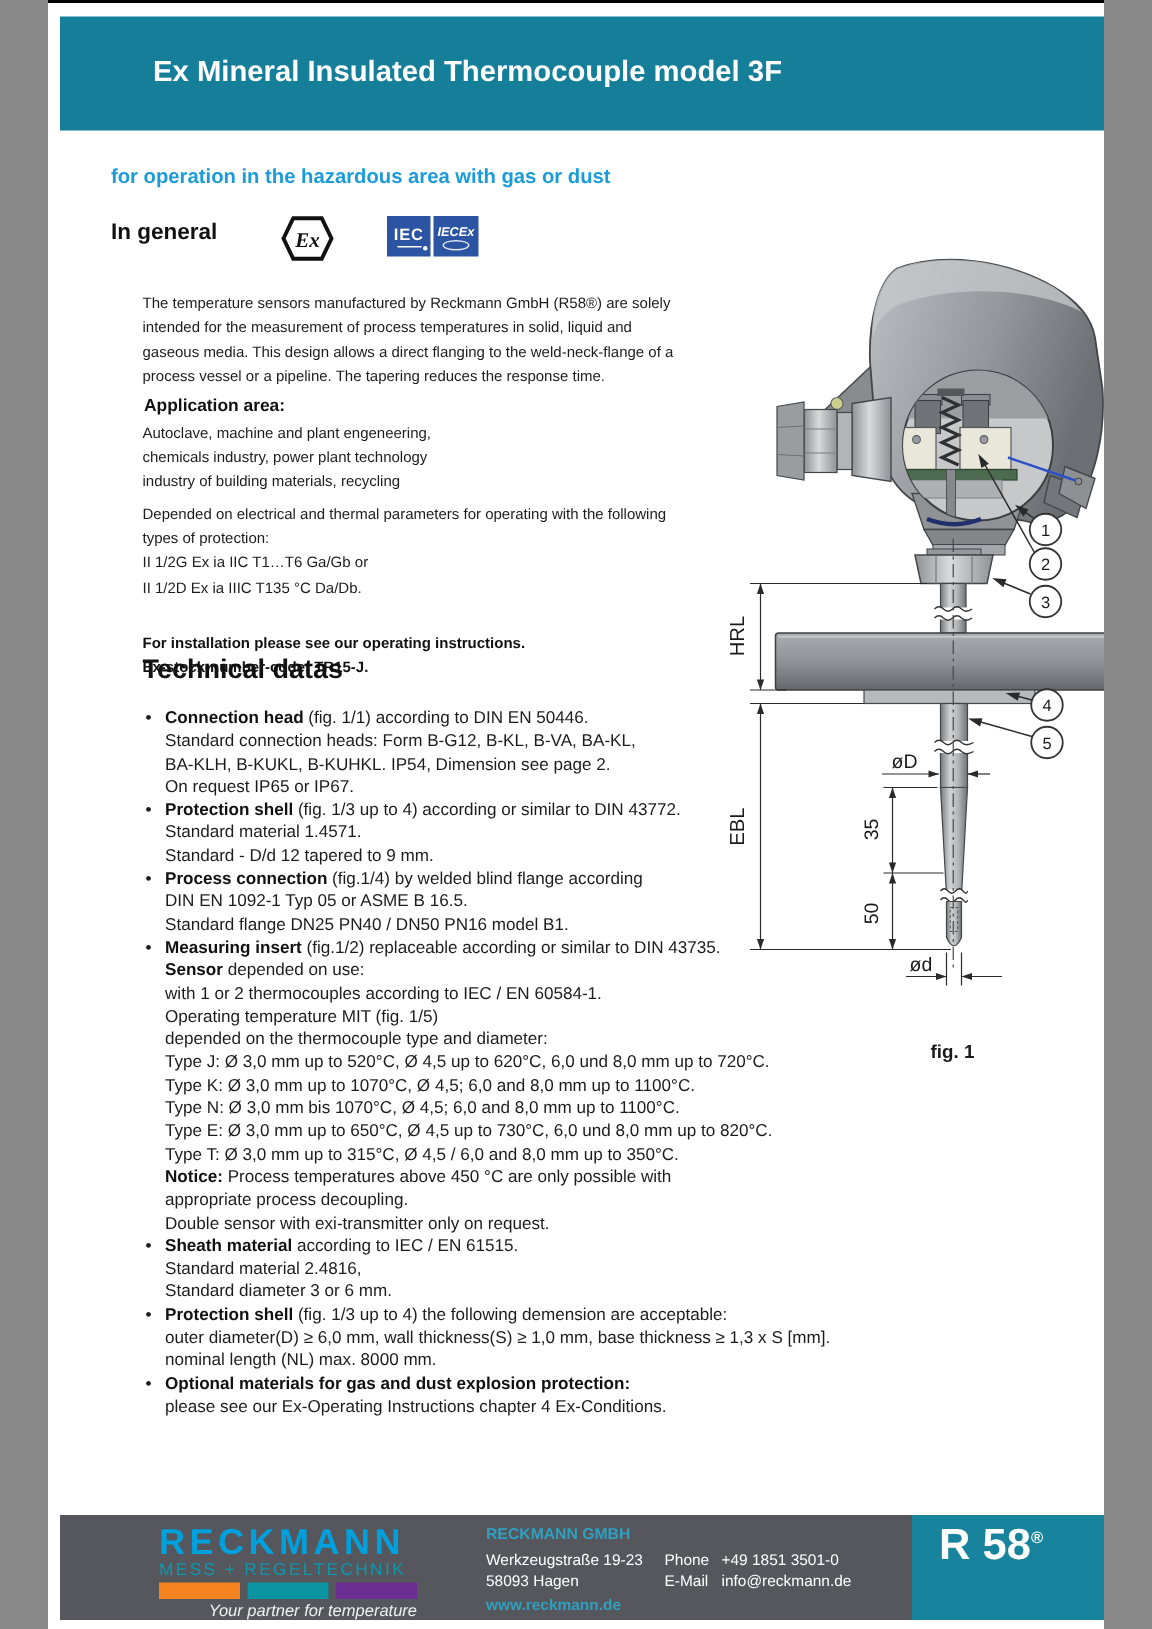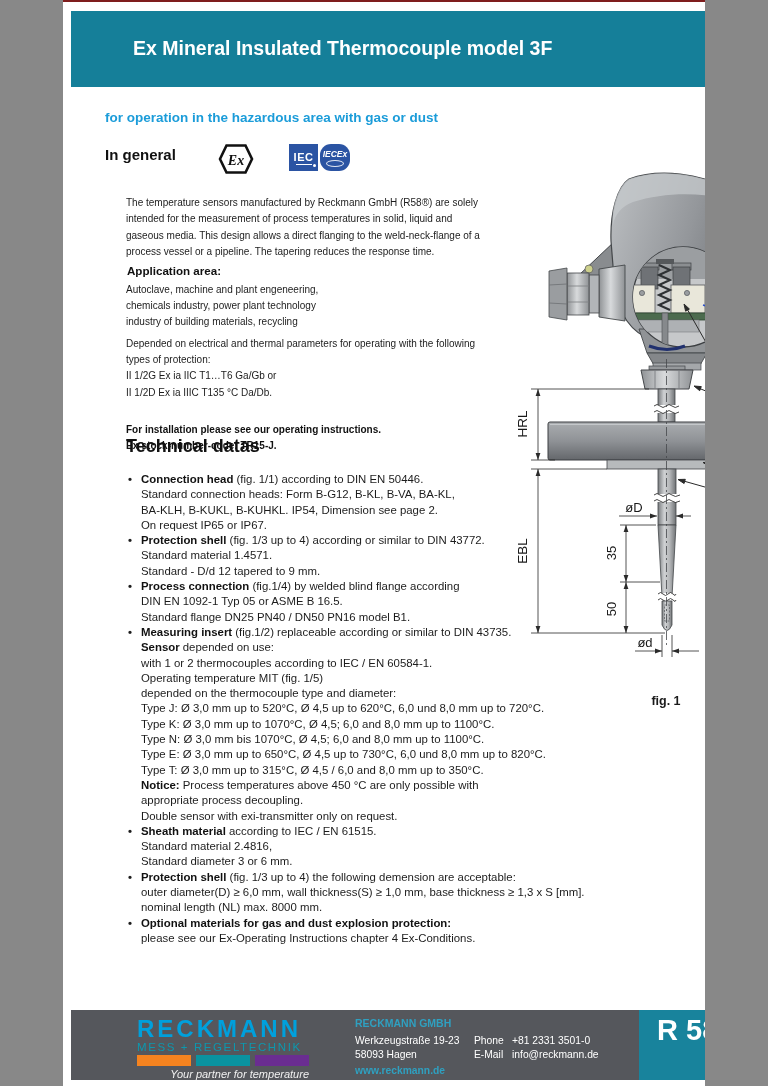--- a/index.html
+++ b/index.html
@@ -4,8 +4,8 @@
 <style>
   * { margin:0; padding:0; box-sizing:border-box; }
   body { background:#888; font-family:"Liberation Sans", sans-serif; }
-  .page { position:relative; width:642px; height:1086px; background:#fff; margin:0 auto;
-          overflow:hidden; border-top:2px solid #7f1d1d; }
+  .page { position:relative; width:704px; height:1086px; background:#fff; margin:0 auto;
+          overflow:hidden; border-top:2px solid #000000; }
 
   
   .banner { position:absolute; left:8px; top:9px; width:752px; height:76px; background:#157f99; }

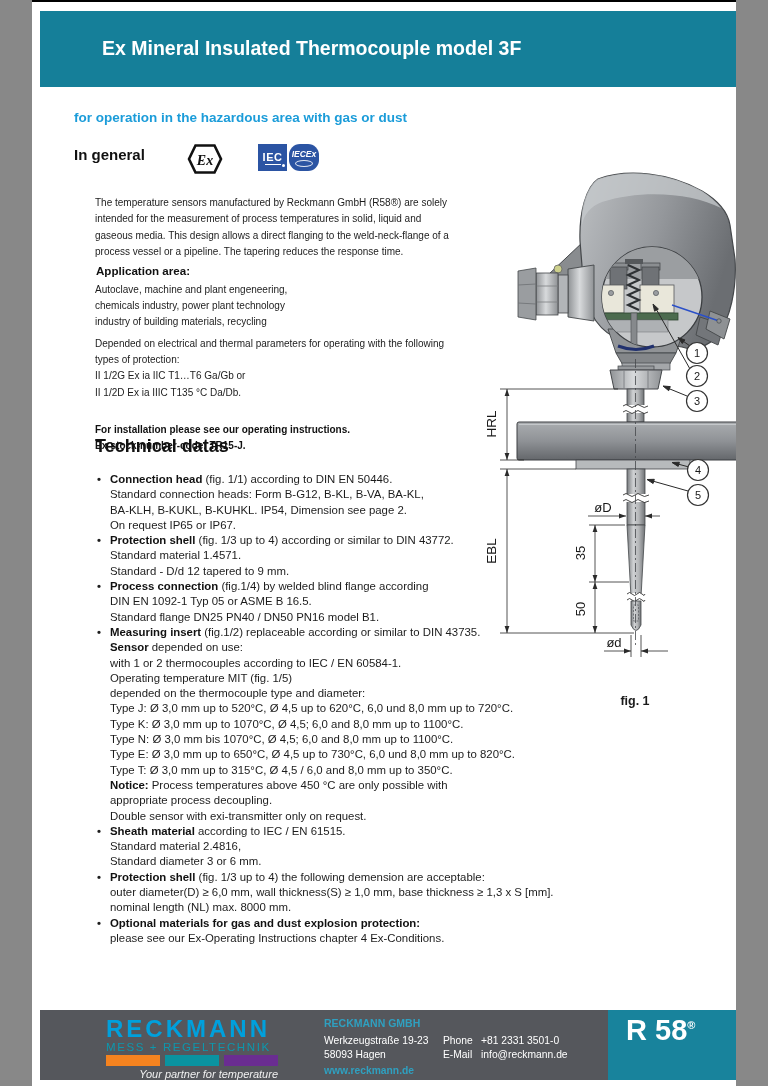--- a/index.html
+++ b/index.html
@@ -21,7 +21,7 @@
   .cert-iec .u { width:16px; border-top:1.5px solid #fff; margin-top:1px; position:relative; }
   .cert-iec .u i { position:absolute; right:-4px; top:-1px; width:3px; height:3px; background:#fff; border-radius:50%; }
   .cert-iecex { left:257px; top:142px; width:30px; height:27px; background:#2b54a3; color:#fff;
-                display:flex; flex-direction:column; align-items:center; justify-content:center;border-radius:11px; }
+                display:flex; flex-direction:column; align-items:center; justify-content:center; }
   .cert-iecex .t { font-size:8.5px; font-weight:bold; font-style:italic; }
   .cert-iecex .g { width:18px; height:7px; border:1px solid rgba(255,255,255,.85); border-radius:50%; margin-top:1px; }
 

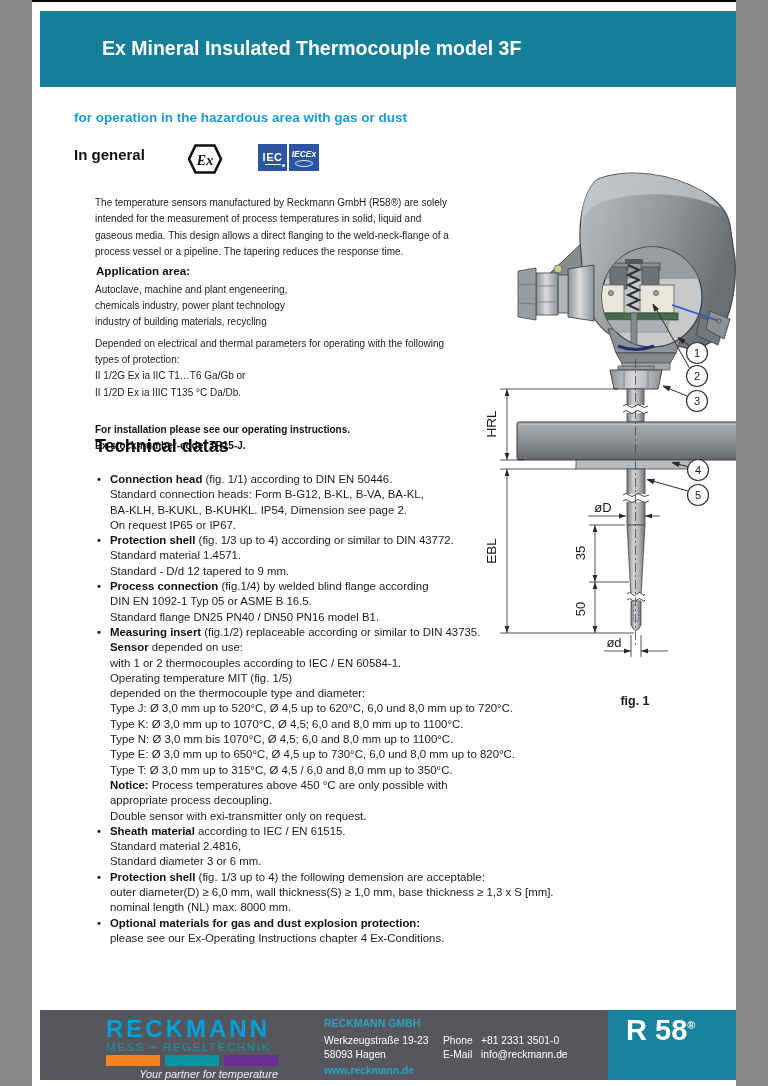--- a/index.html
+++ b/index.html
@@ -345,7 +345,7 @@
     <div class="f-line" style="left:284px; top:25px">Werkzeugstraße 19-23</div>
     <div class="f-line" style="left:284px; top:39px">58093 Hagen</div>
     <div class="f-line" style="left:403px; top:25px">Phone</div>
-    <div class="f-line" style="left:441px; top:25px">+81 2331 3501-0</div>
+    <div class="f-line" style="left:441px; top:25px">+49 1851 3501-0</div>
     <div class="f-line" style="left:403px; top:39px">E-Mail</div>
     <div class="f-line" style="left:441px; top:39px">info@reckmann.de</div>
     <div class="f-site">www.reckmann.de</div>

